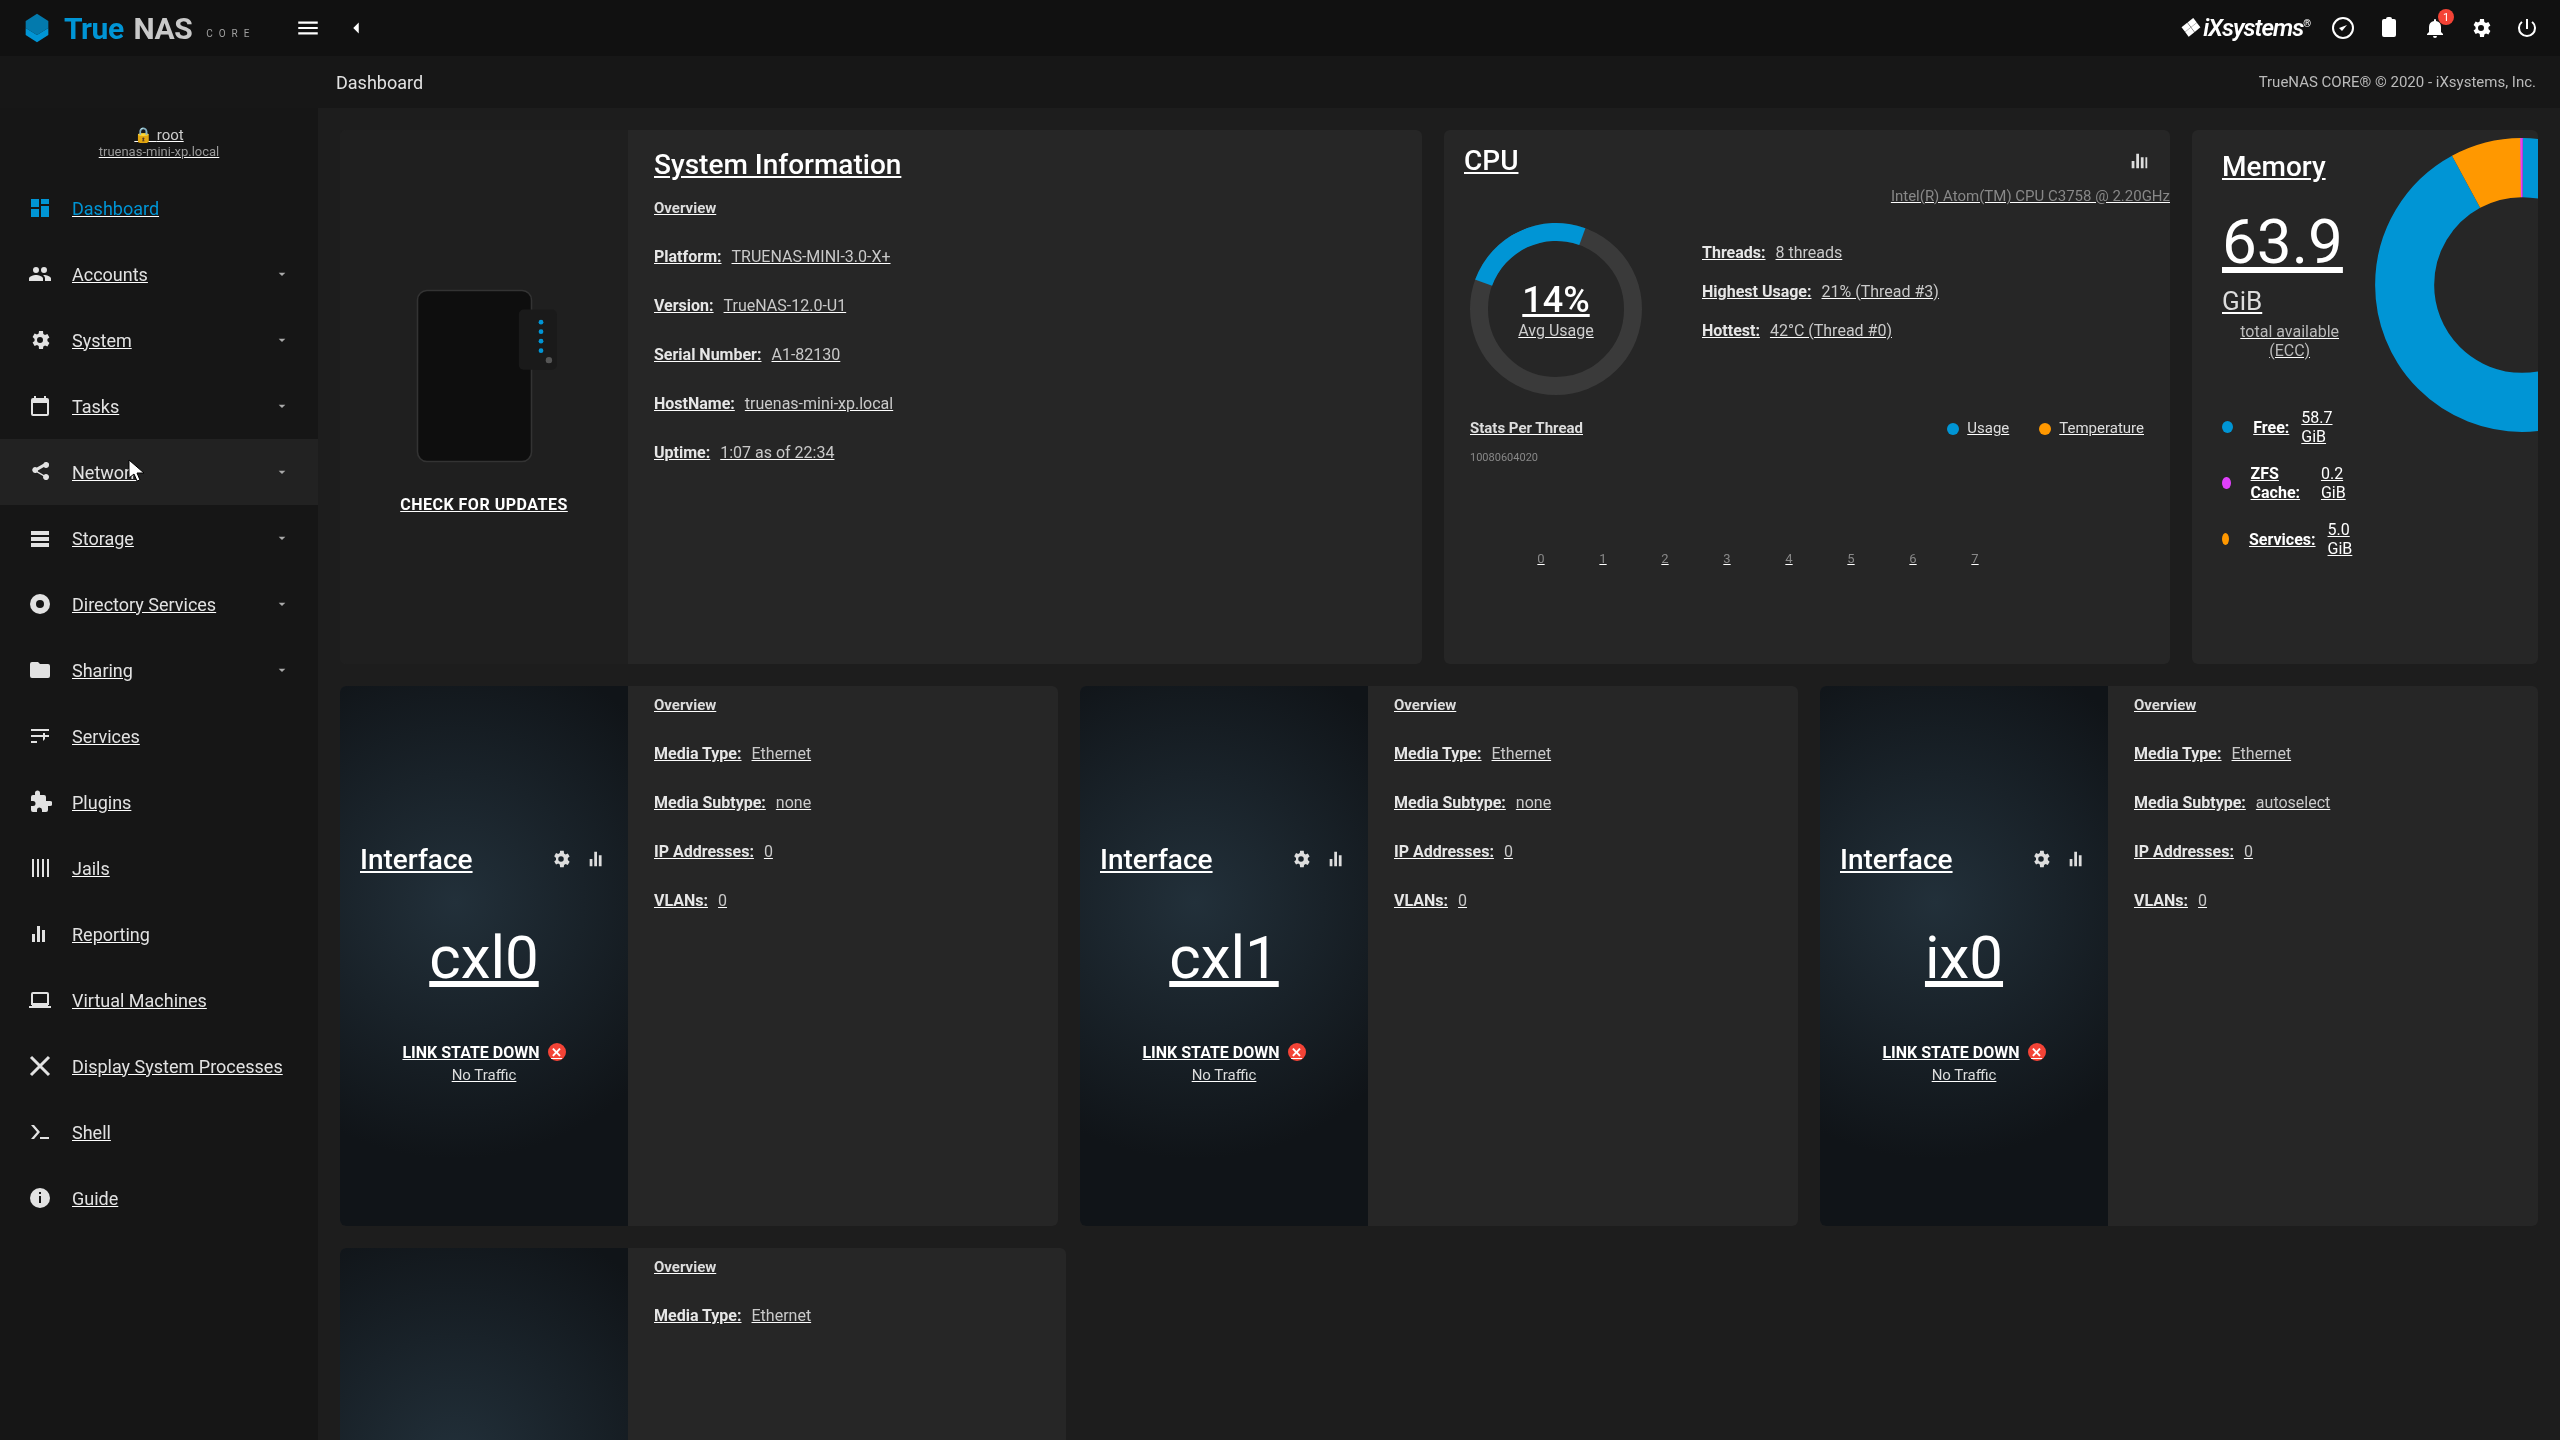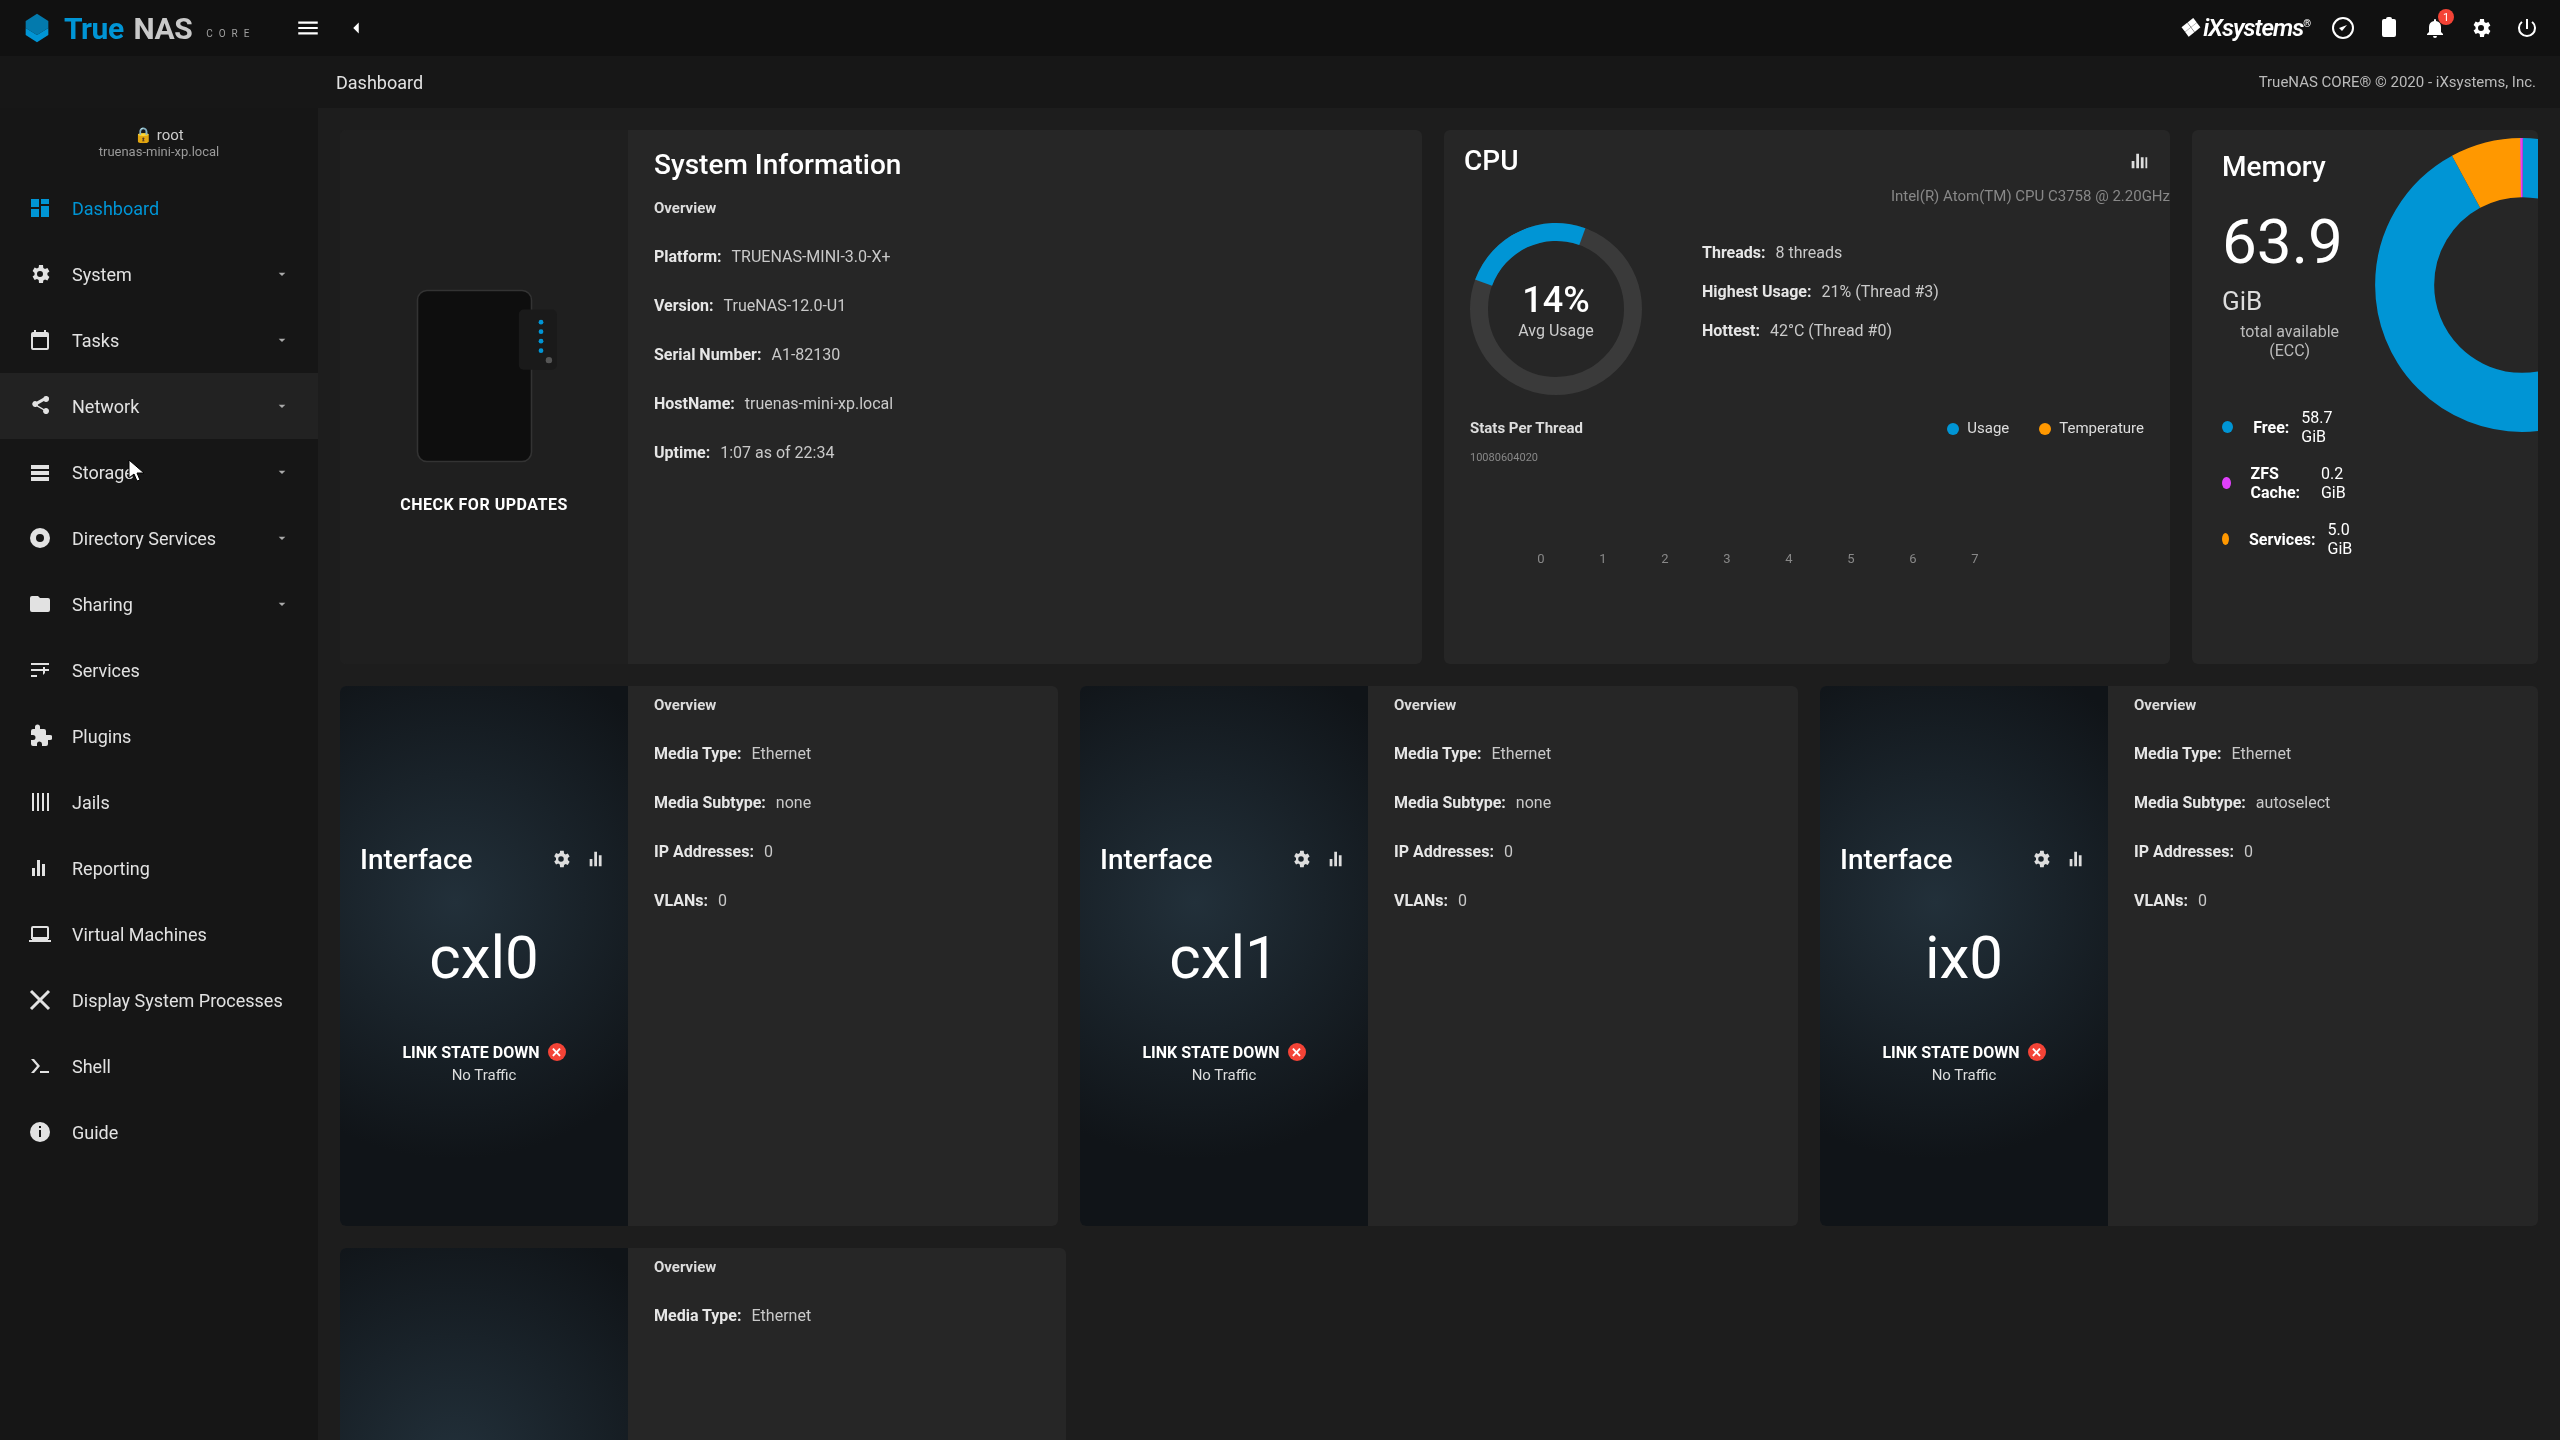--- a/index.html
+++ b/index.html
@@ -21,7 +21,7 @@
 .subbar .crumb { color: #e2e2e2; font-size: 18px; }
 .subbar .copy { margin-left: auto; color: #bbb; font-size: 15px; }
 
-.main { display: flex; height: calc(100% - 108px); }
+.main { display: flex; height: calc(100% - 108px); text-decoration: underline; }
 .sidebar { width: 318px; background: #161616; display: flex; flex-direction: column; padding-top: 12px; overflow-y: auto; }
 .hostinfo { text-align: center; color: #ccc; padding: 6px 0 16px; }
 .hostinfo .u { font-size: 15px; }

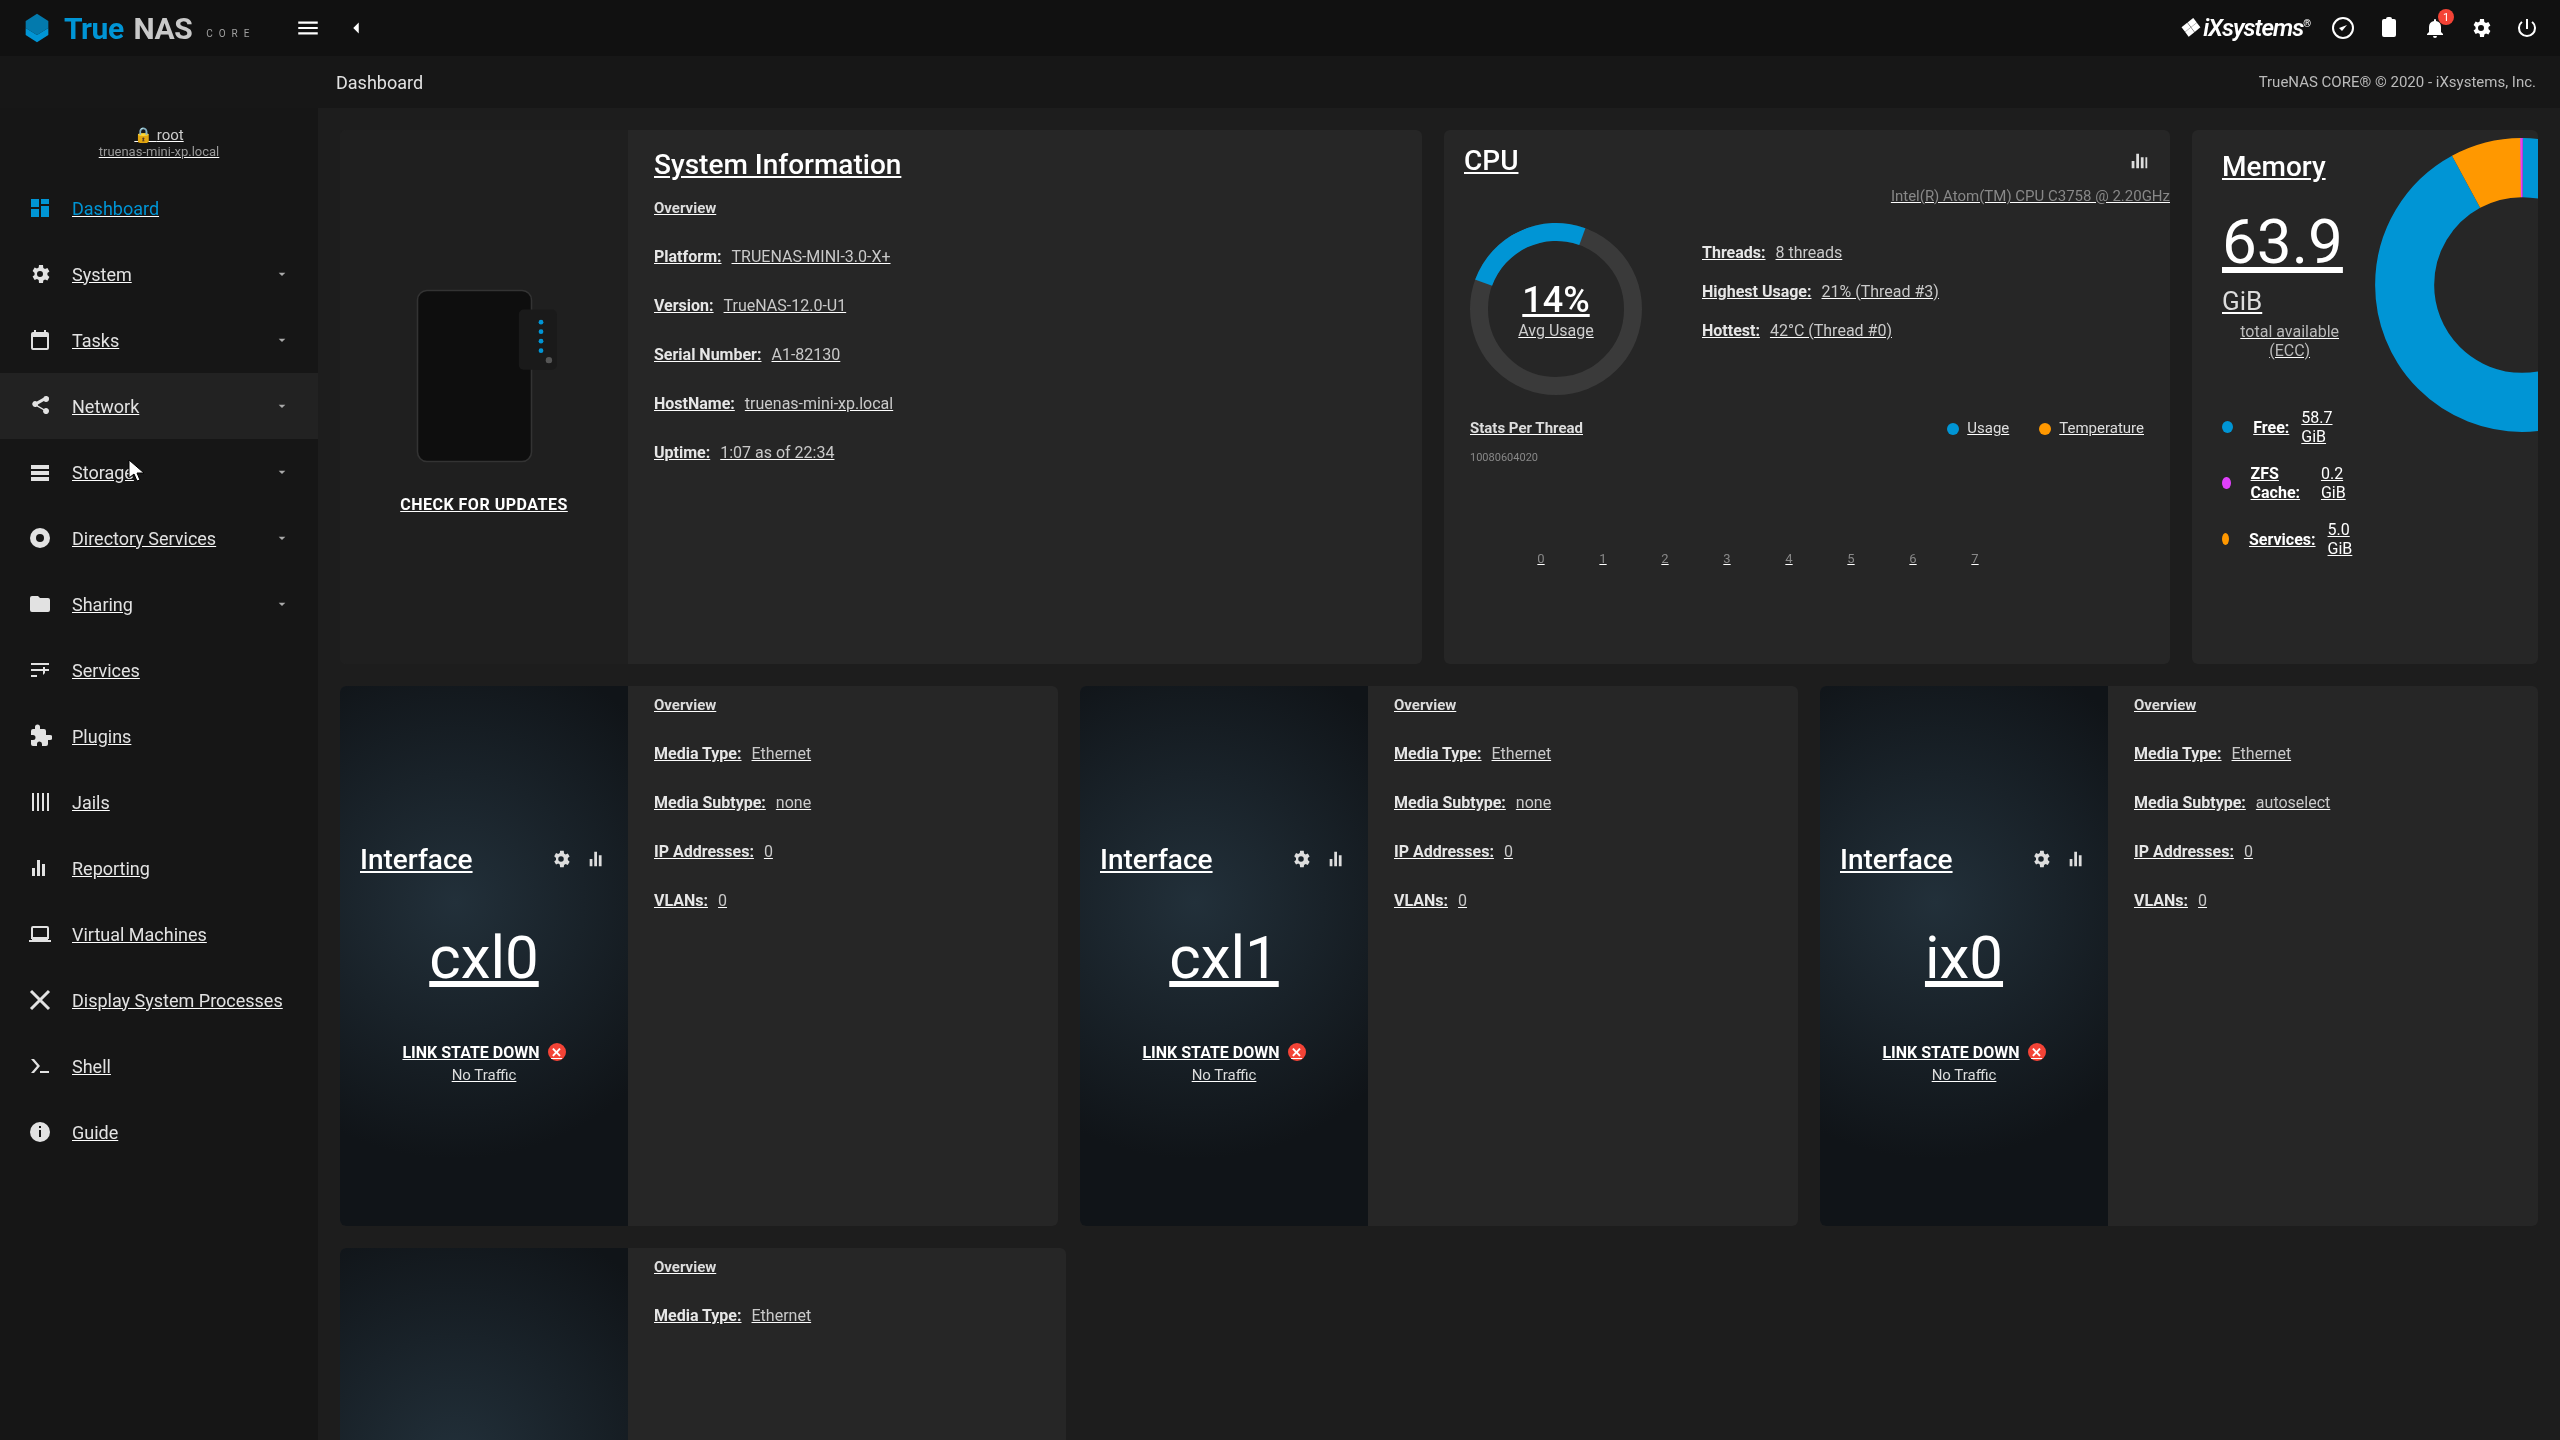--- a/index.html
+++ b/index.html
@@ -170,6 +170,15 @@
     </div>
         <div class="navitem">
           <svg class="ico" viewBox="0 0 24 24">
+            <path d="M16 11a3 3 0 1 0-3-3 3 3 0 0 0 3 3zm-8 0a3 3 0 1 0-3-3 3 3 0 0 0 3 3zm0 2c-2.3 0-7 1.2-7 3.5V19h14v-2.5C15 14.2 10.3 13 8 13zm8 0c-.3 0-.6 0-1 .1 1.2.9 2 2 2 3.4V19h6v-2.5c0-2.3-4.7-3.5-7-3.5z"></path>
+          </svg>
+    <span class="lbl">Accounts</span>
+    <svg class="chev" viewBox="0 0 24 24">
+            <path d="M7 10l5 5 5-5z"></path>
+          </svg>
+        </div>
+        <div class="navitem">
+          <svg class="ico" viewBox="0 0 24 24">
             <path d="M19.4 13a7.5 7.5 0 0 0 0-2l2-1.6-2-3.4-2.4 1a7.3 7.3 0 0 0-1.7-1L15 3h-4l-.3 2.5a7.3 7.3 0 0 0-1.7 1l-2.4-1-2 3.4L6.6 11a7.5 7.5 0 0 0 0 2l-2 1.6 2 3.4 2.4-1a7.3 7.3 0 0 0 1.7 1L11 21h4l.3-2.5a7.3 7.3 0 0 0 1.7-1l2.4 1 2-3.4zM12 15a3 3 0 1 1 0-6 3 3 0 0 1 0 6z"></path>
           </svg>
     <span class="lbl">System</span>

